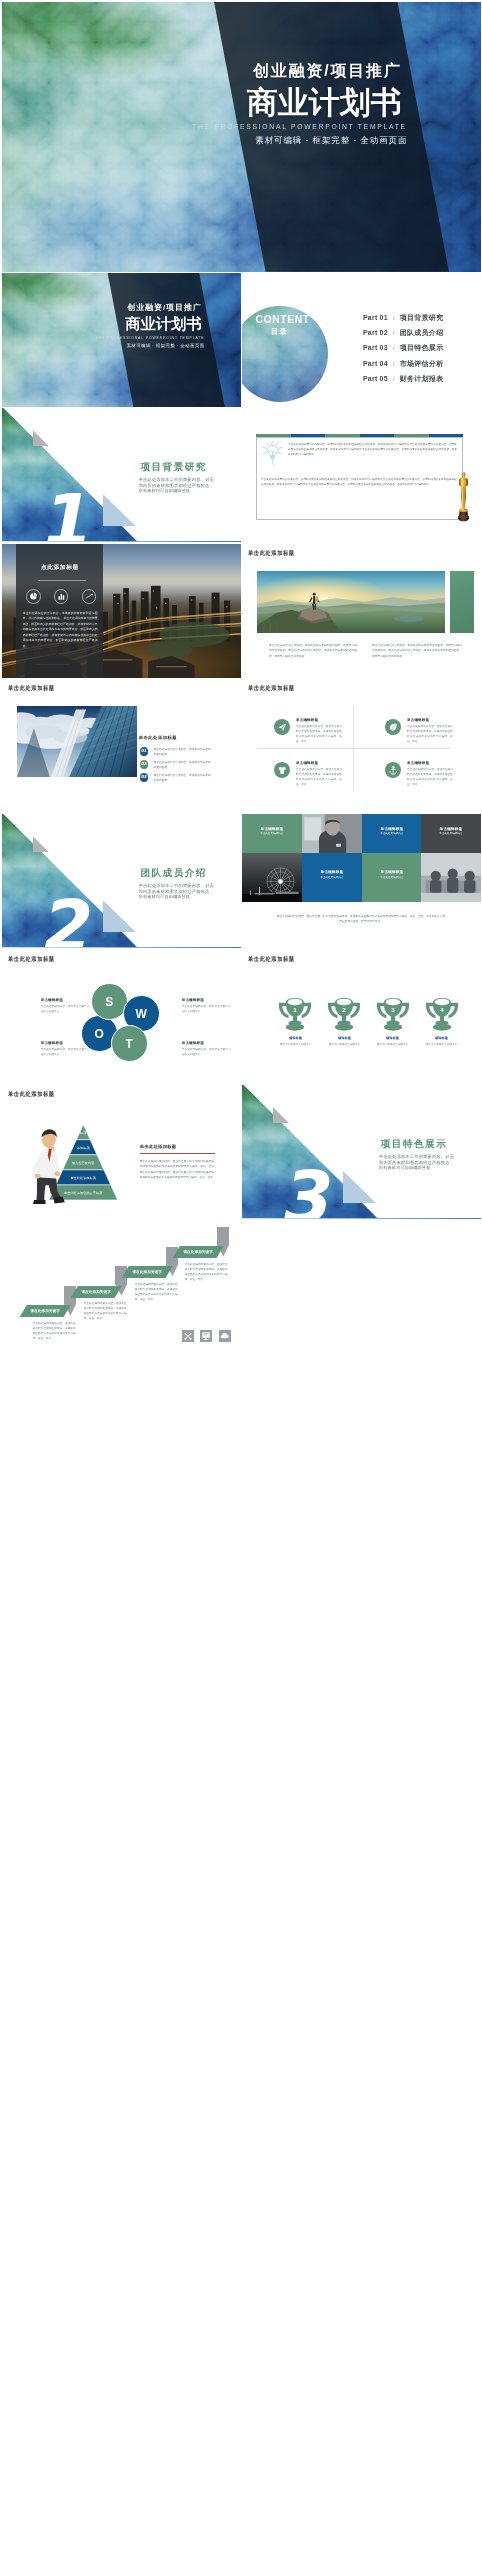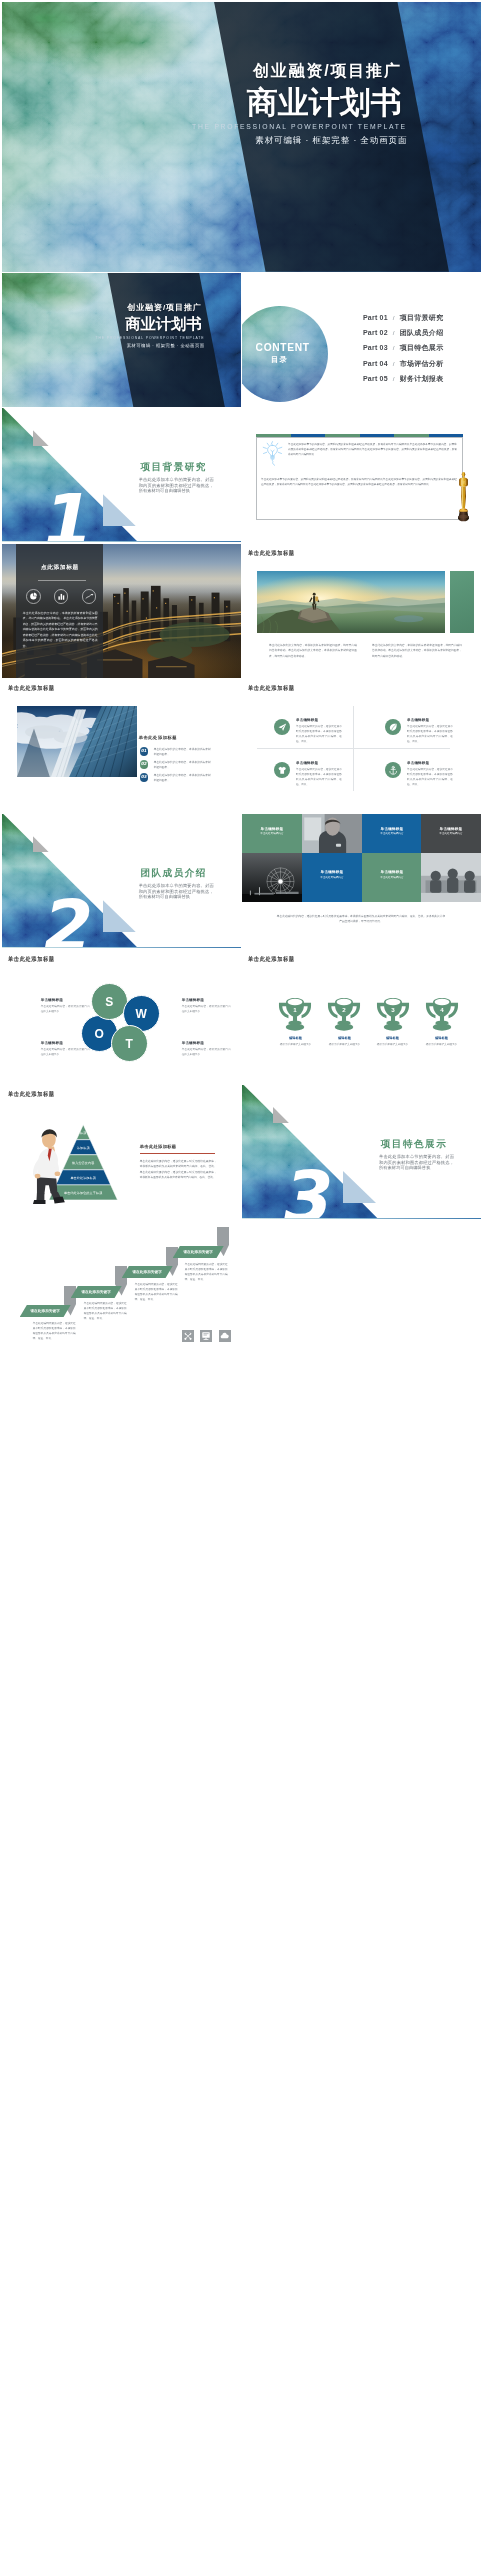--- a/index.html
+++ b/index.html
@@ -53,7 +53,7 @@
   .m-tag{font-size:4.3px;letter-spacing:0.5px;margin-top:2.8px;color:#eef4f9;margin-right:-2.8px}
   
   .toc-circle{position:absolute;left:-9.6px;top:33px;width:96px;height:96px;border-radius:50%;overflow:hidden}
-  .toc-cap{position:absolute;left:13.6px;top:70px;color:#fff;z-index:3;text-align:center;width:48px}
+  .toc-cap{position:absolute;left:13.6px;top:42px;color:#fff;z-index:3;text-align:center;width:48px}
   .toc-en{font-size:10.2px;font-weight:700;letter-spacing:0.7px;line-height:1}
   .toc-cn{font-size:7.4px;font-weight:700;letter-spacing:1.1px;margin-top:2.3px;line-height:1}
   .toc-list{position:absolute;left:121px;top:41px;list-style:none}

